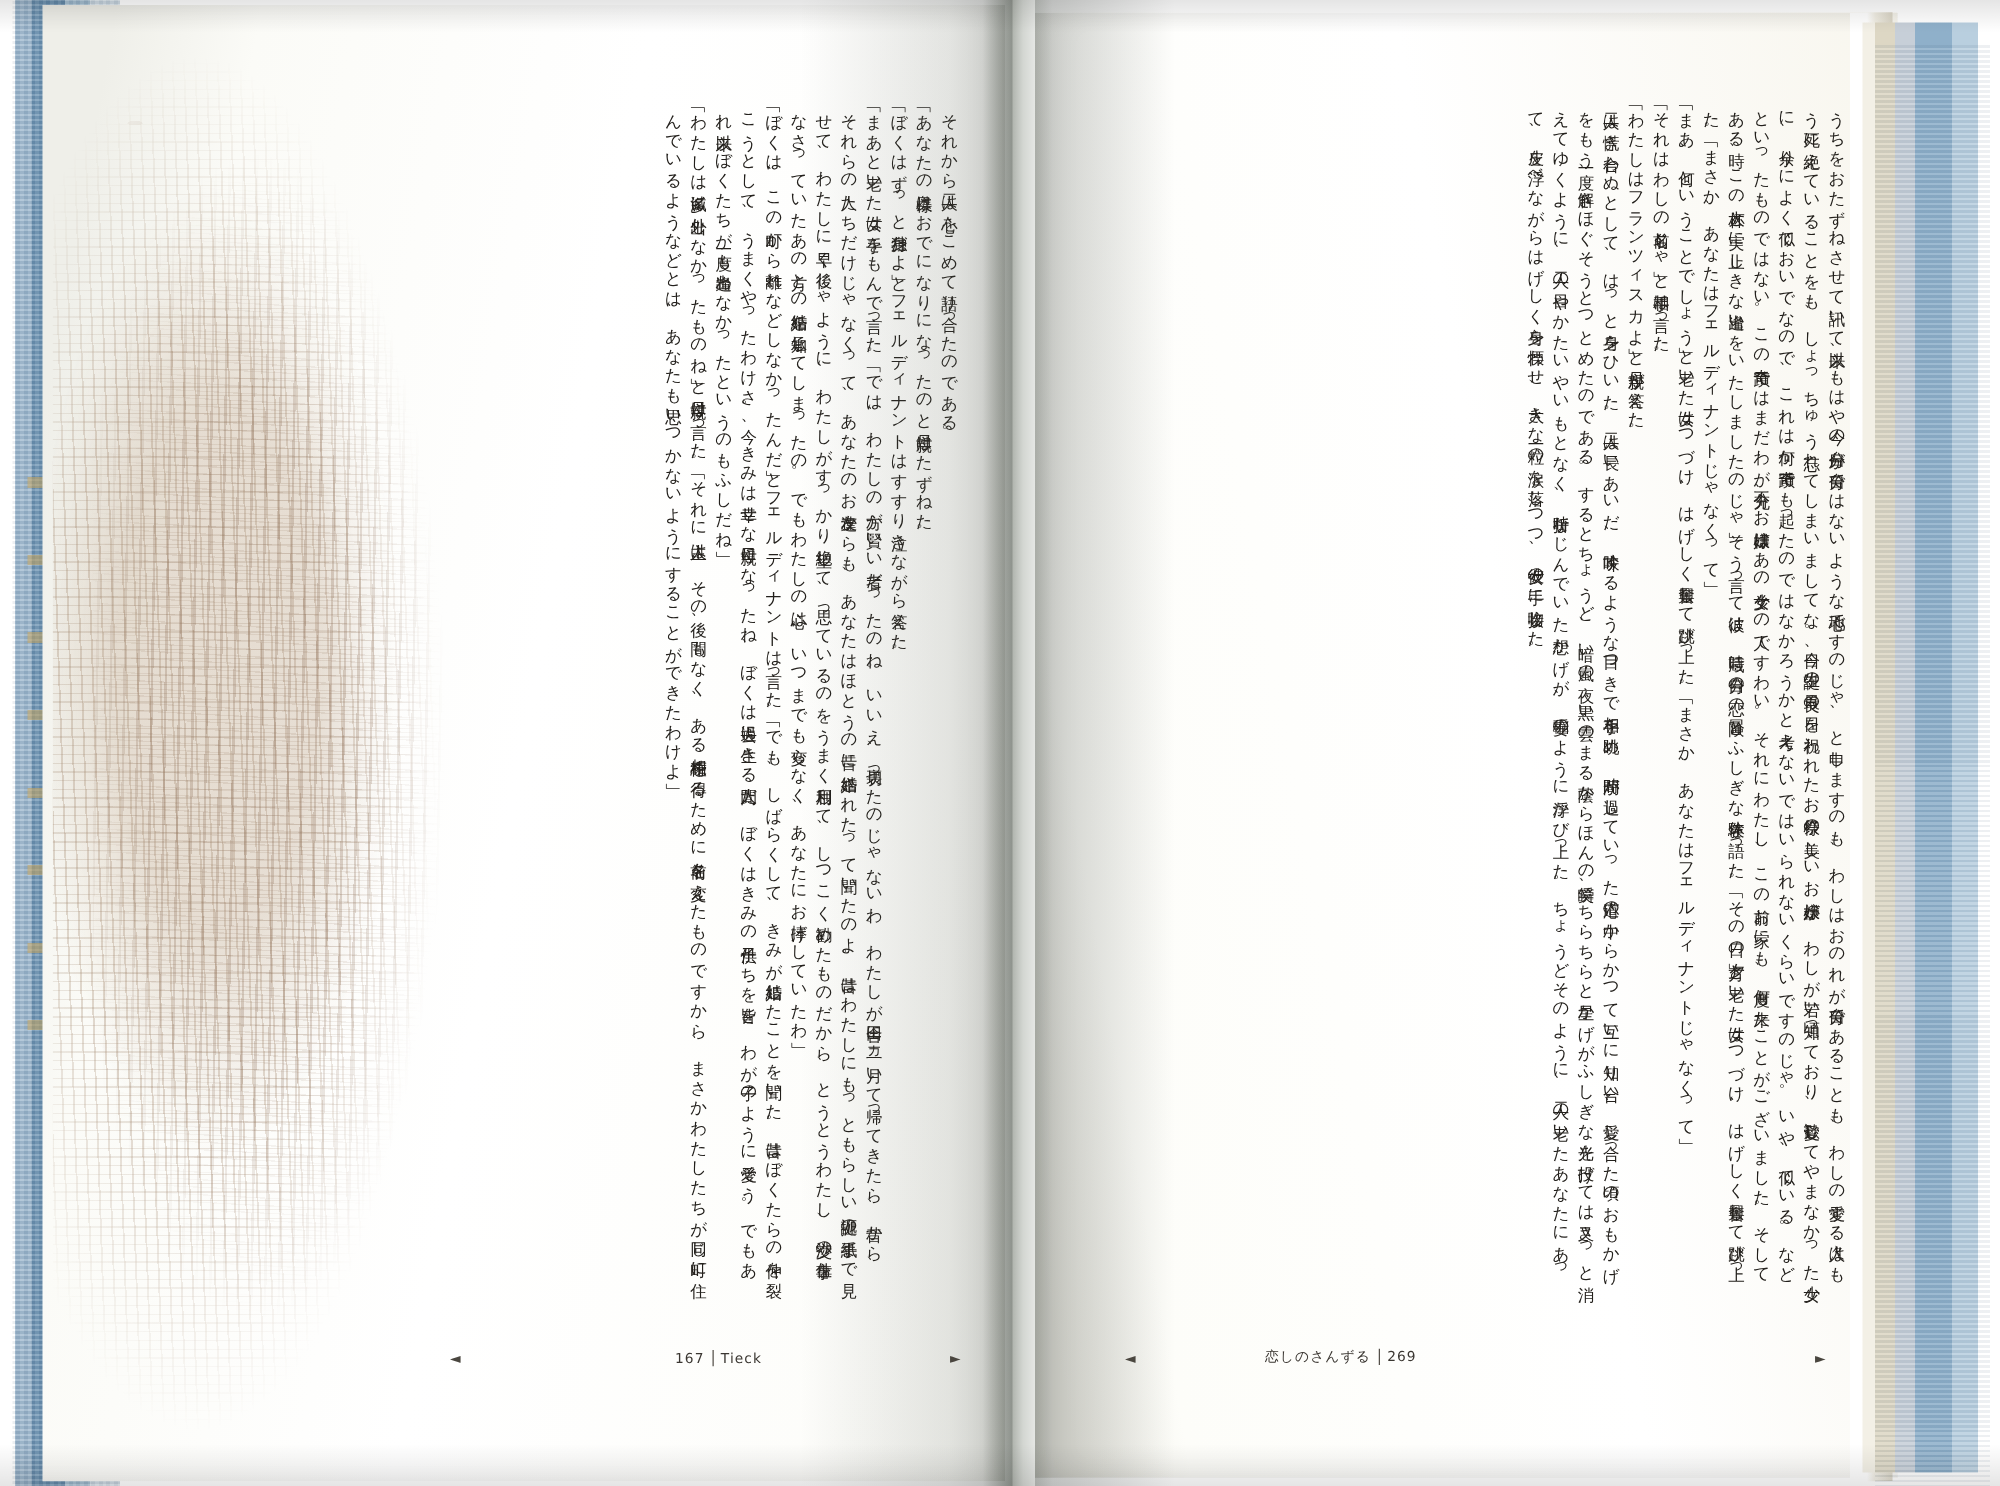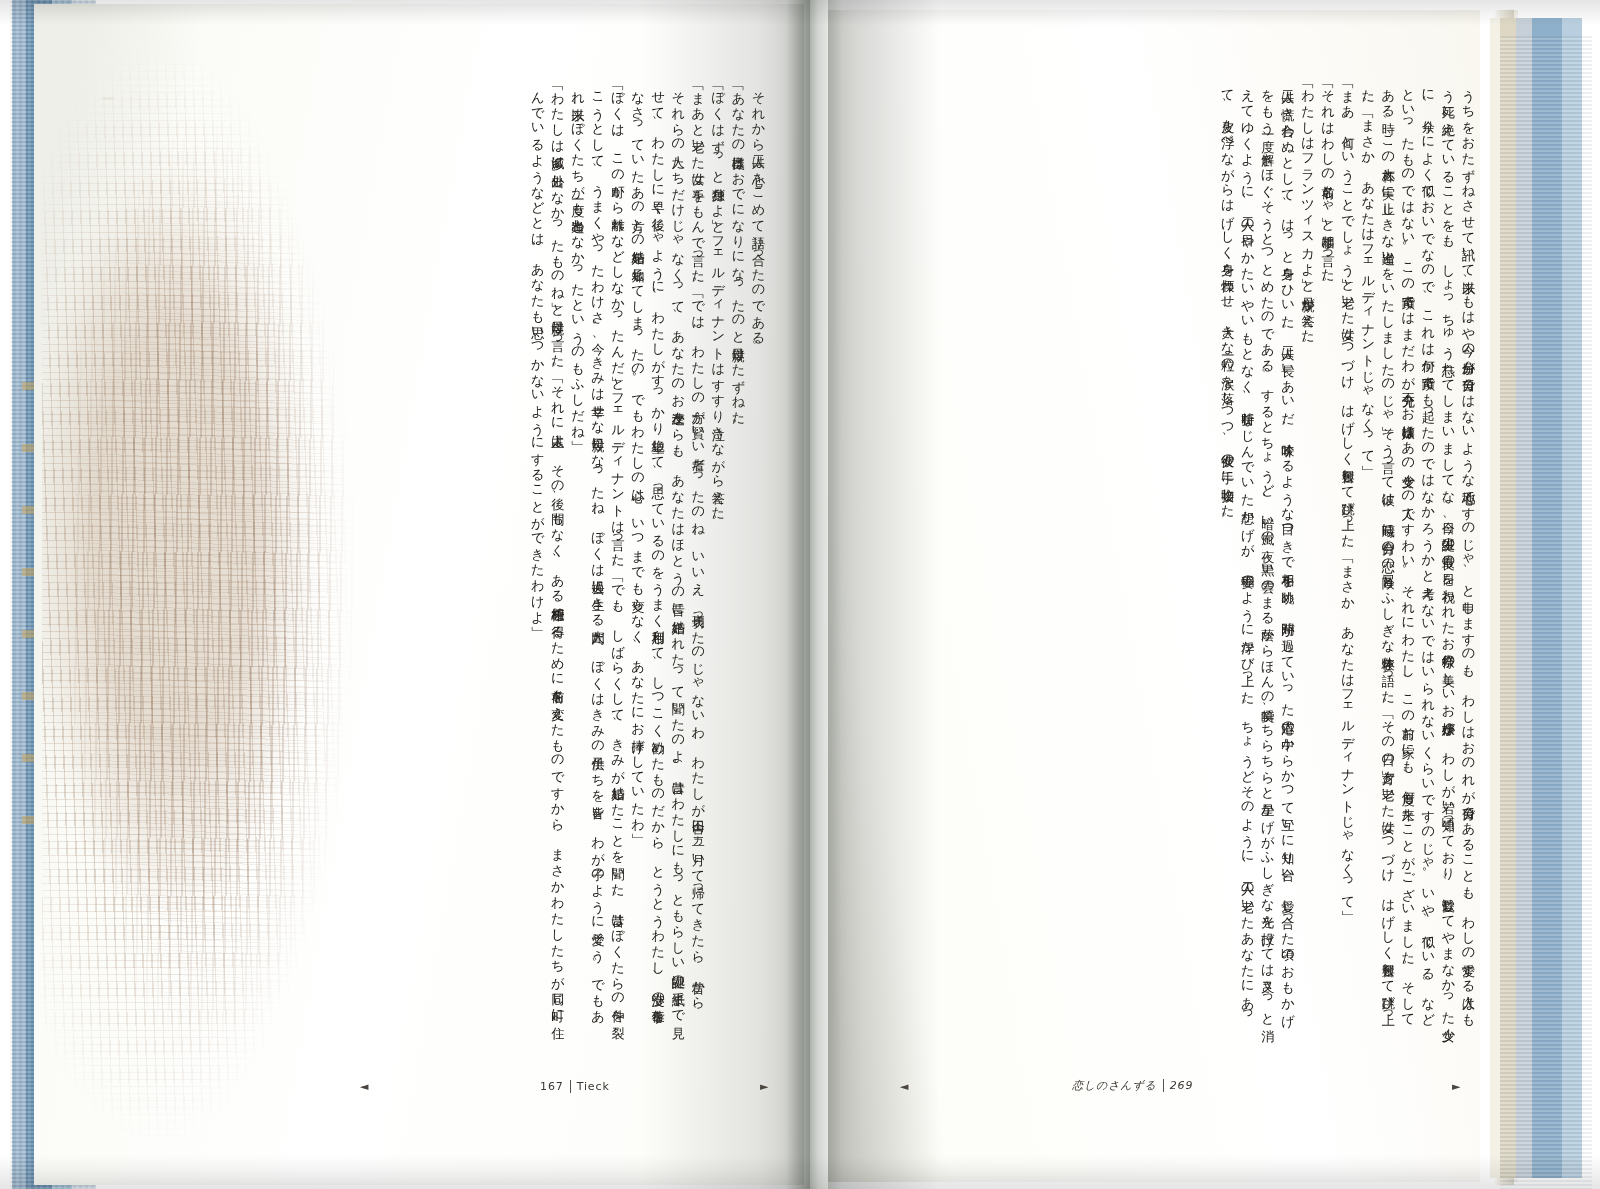--- a/index.html
+++ b/index.html
@@ -167,7 +167,7 @@
     background: #55504a;
   }
   .folio-left { left: 540px; }
-  .folio-right { left: 1072px; font-style: italic; }
+  .folio-right { left: 1012px; }
 
   .marker {
     position: absolute;

